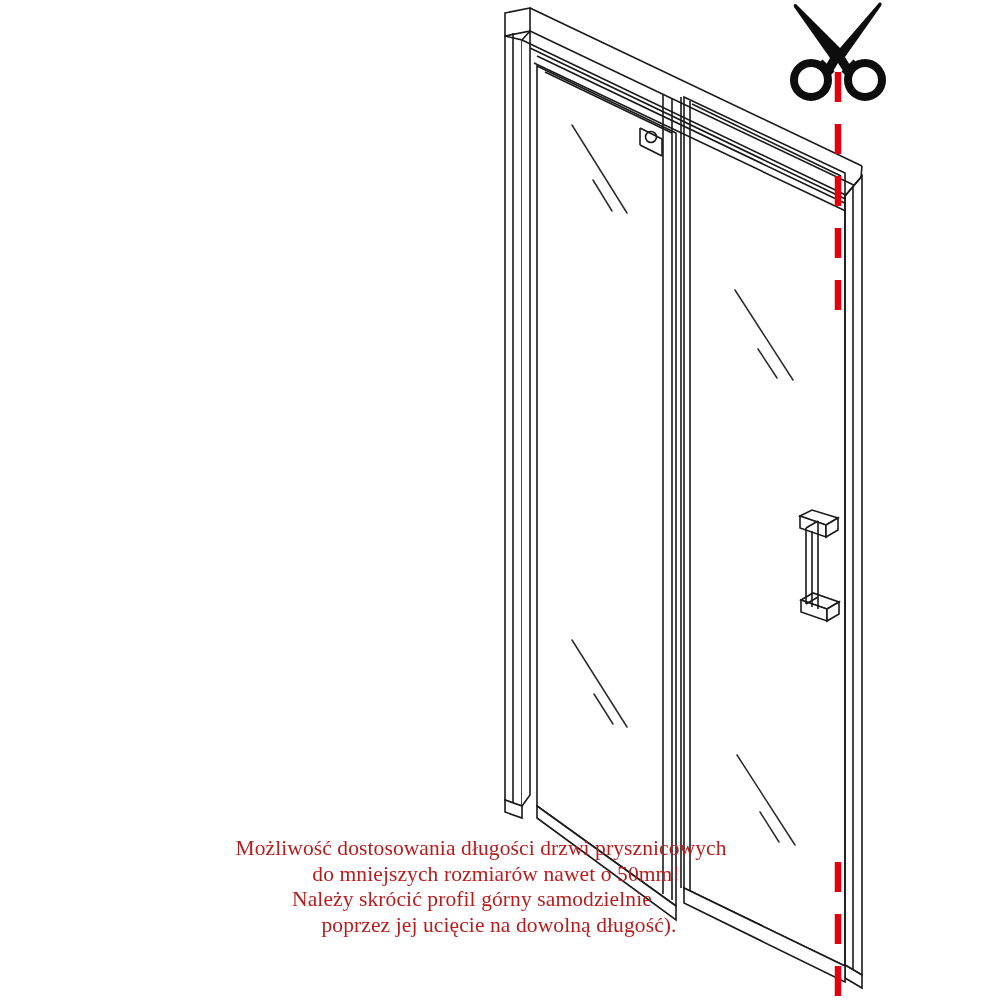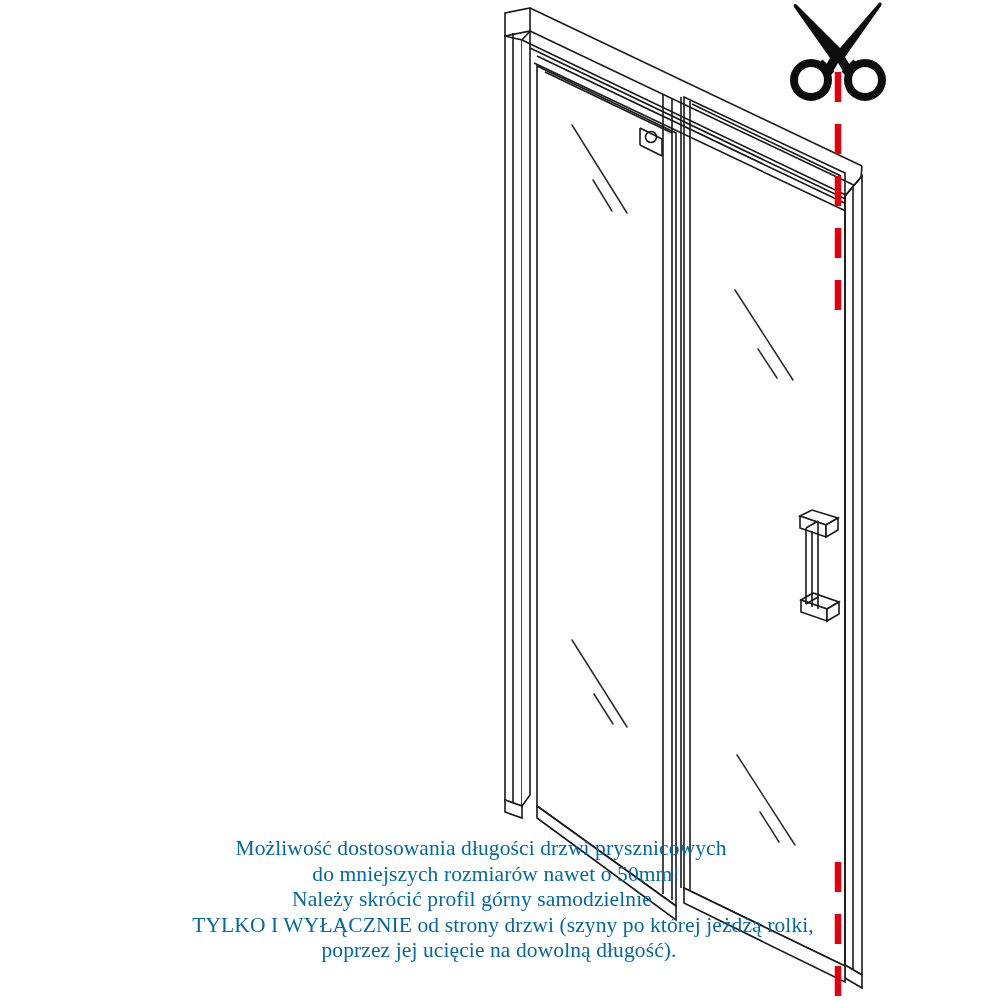--- a/index.html
+++ b/index.html
@@ -35,7 +35,7 @@
     font-family: "Liberation Serif", serif;
     font-size: 21.5px;
     line-height: 25.5px;
-    color: #0369a1;
+    color: #b91c1c;
     letter-spacing: 0.1px;
   }
   .caption .line {

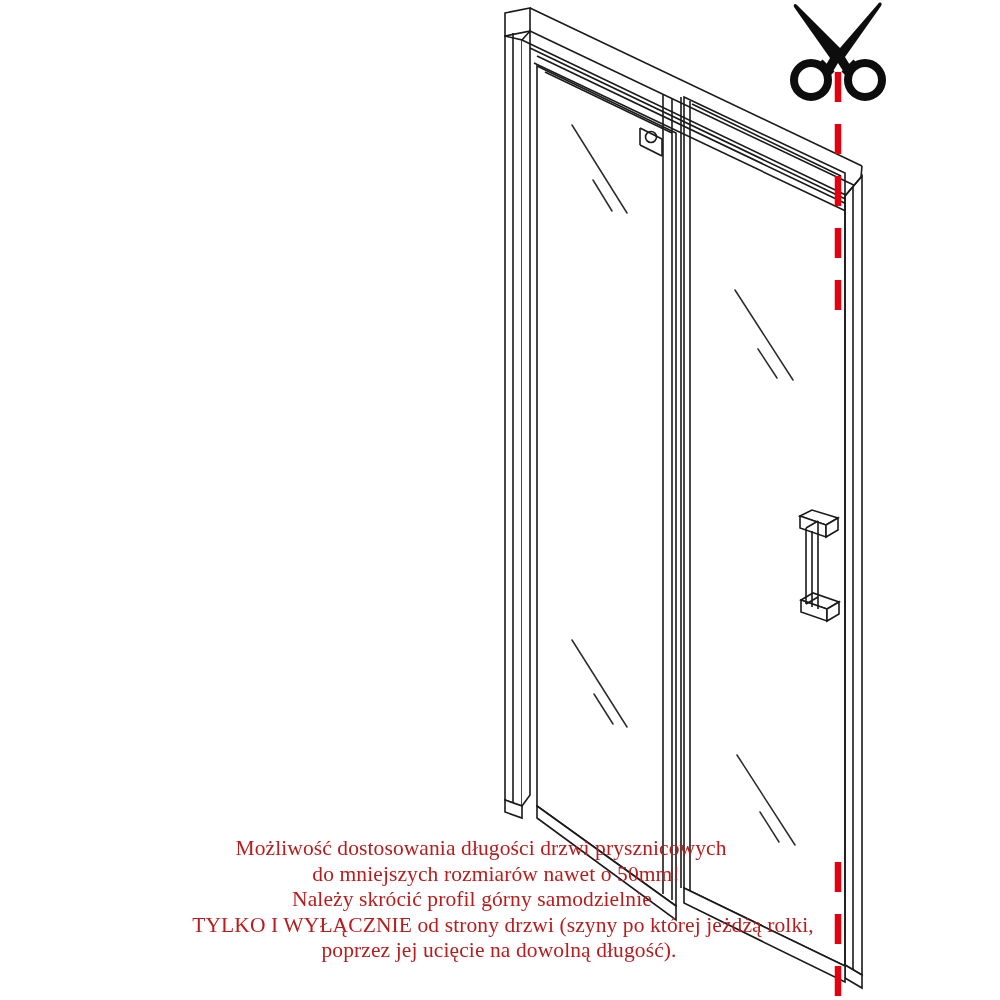--- a/index.html
+++ b/index.html
@@ -164,7 +164,6 @@
     <span class="line l1">Możliwość dostosowania długości drzwi prysznicowych</span>
     <span class="line l2">do mniejszych rozmiarów nawet o 50mm!</span>
     <span class="line l3">Należy skrócić profil górny samodzielnie</span>
-    <span class="line l4">TYLKO I WYŁĄCZNIE od strony drzwi (szyny po której jeżdżą rolki,</span>
     <span class="line l5">poprzez jej ucięcie na dowolną długość).</span>
   </div>
 

